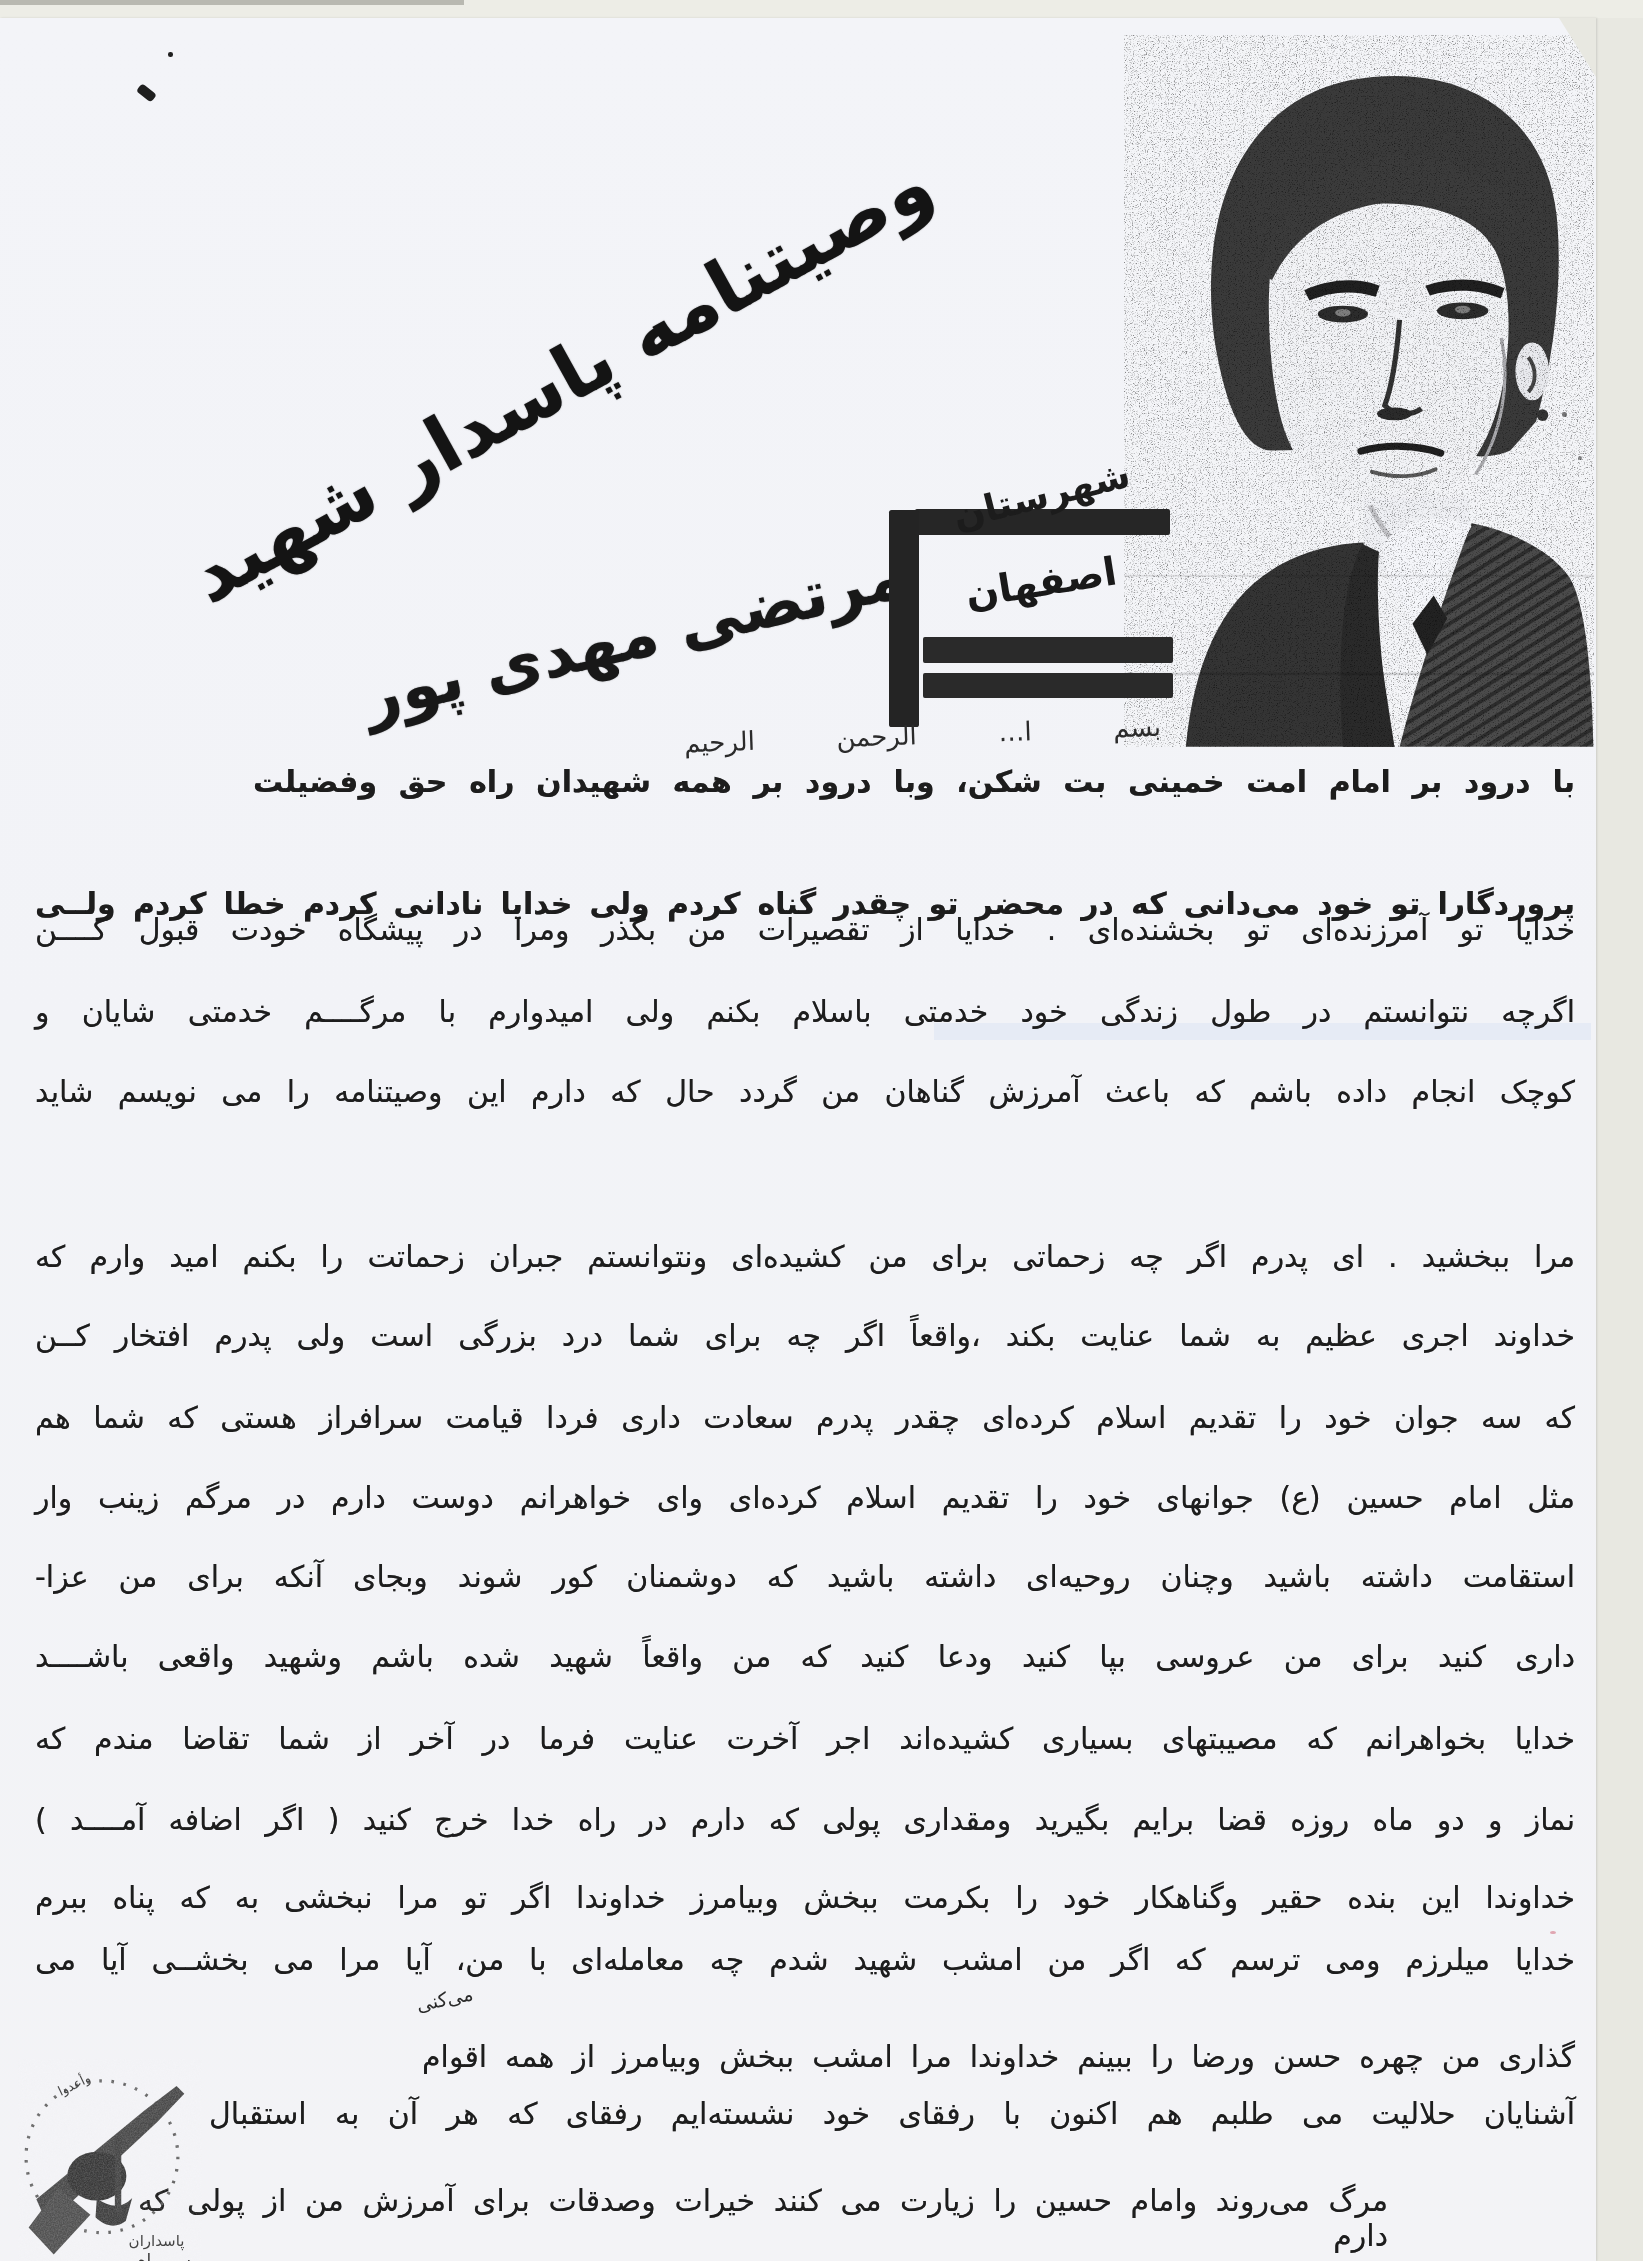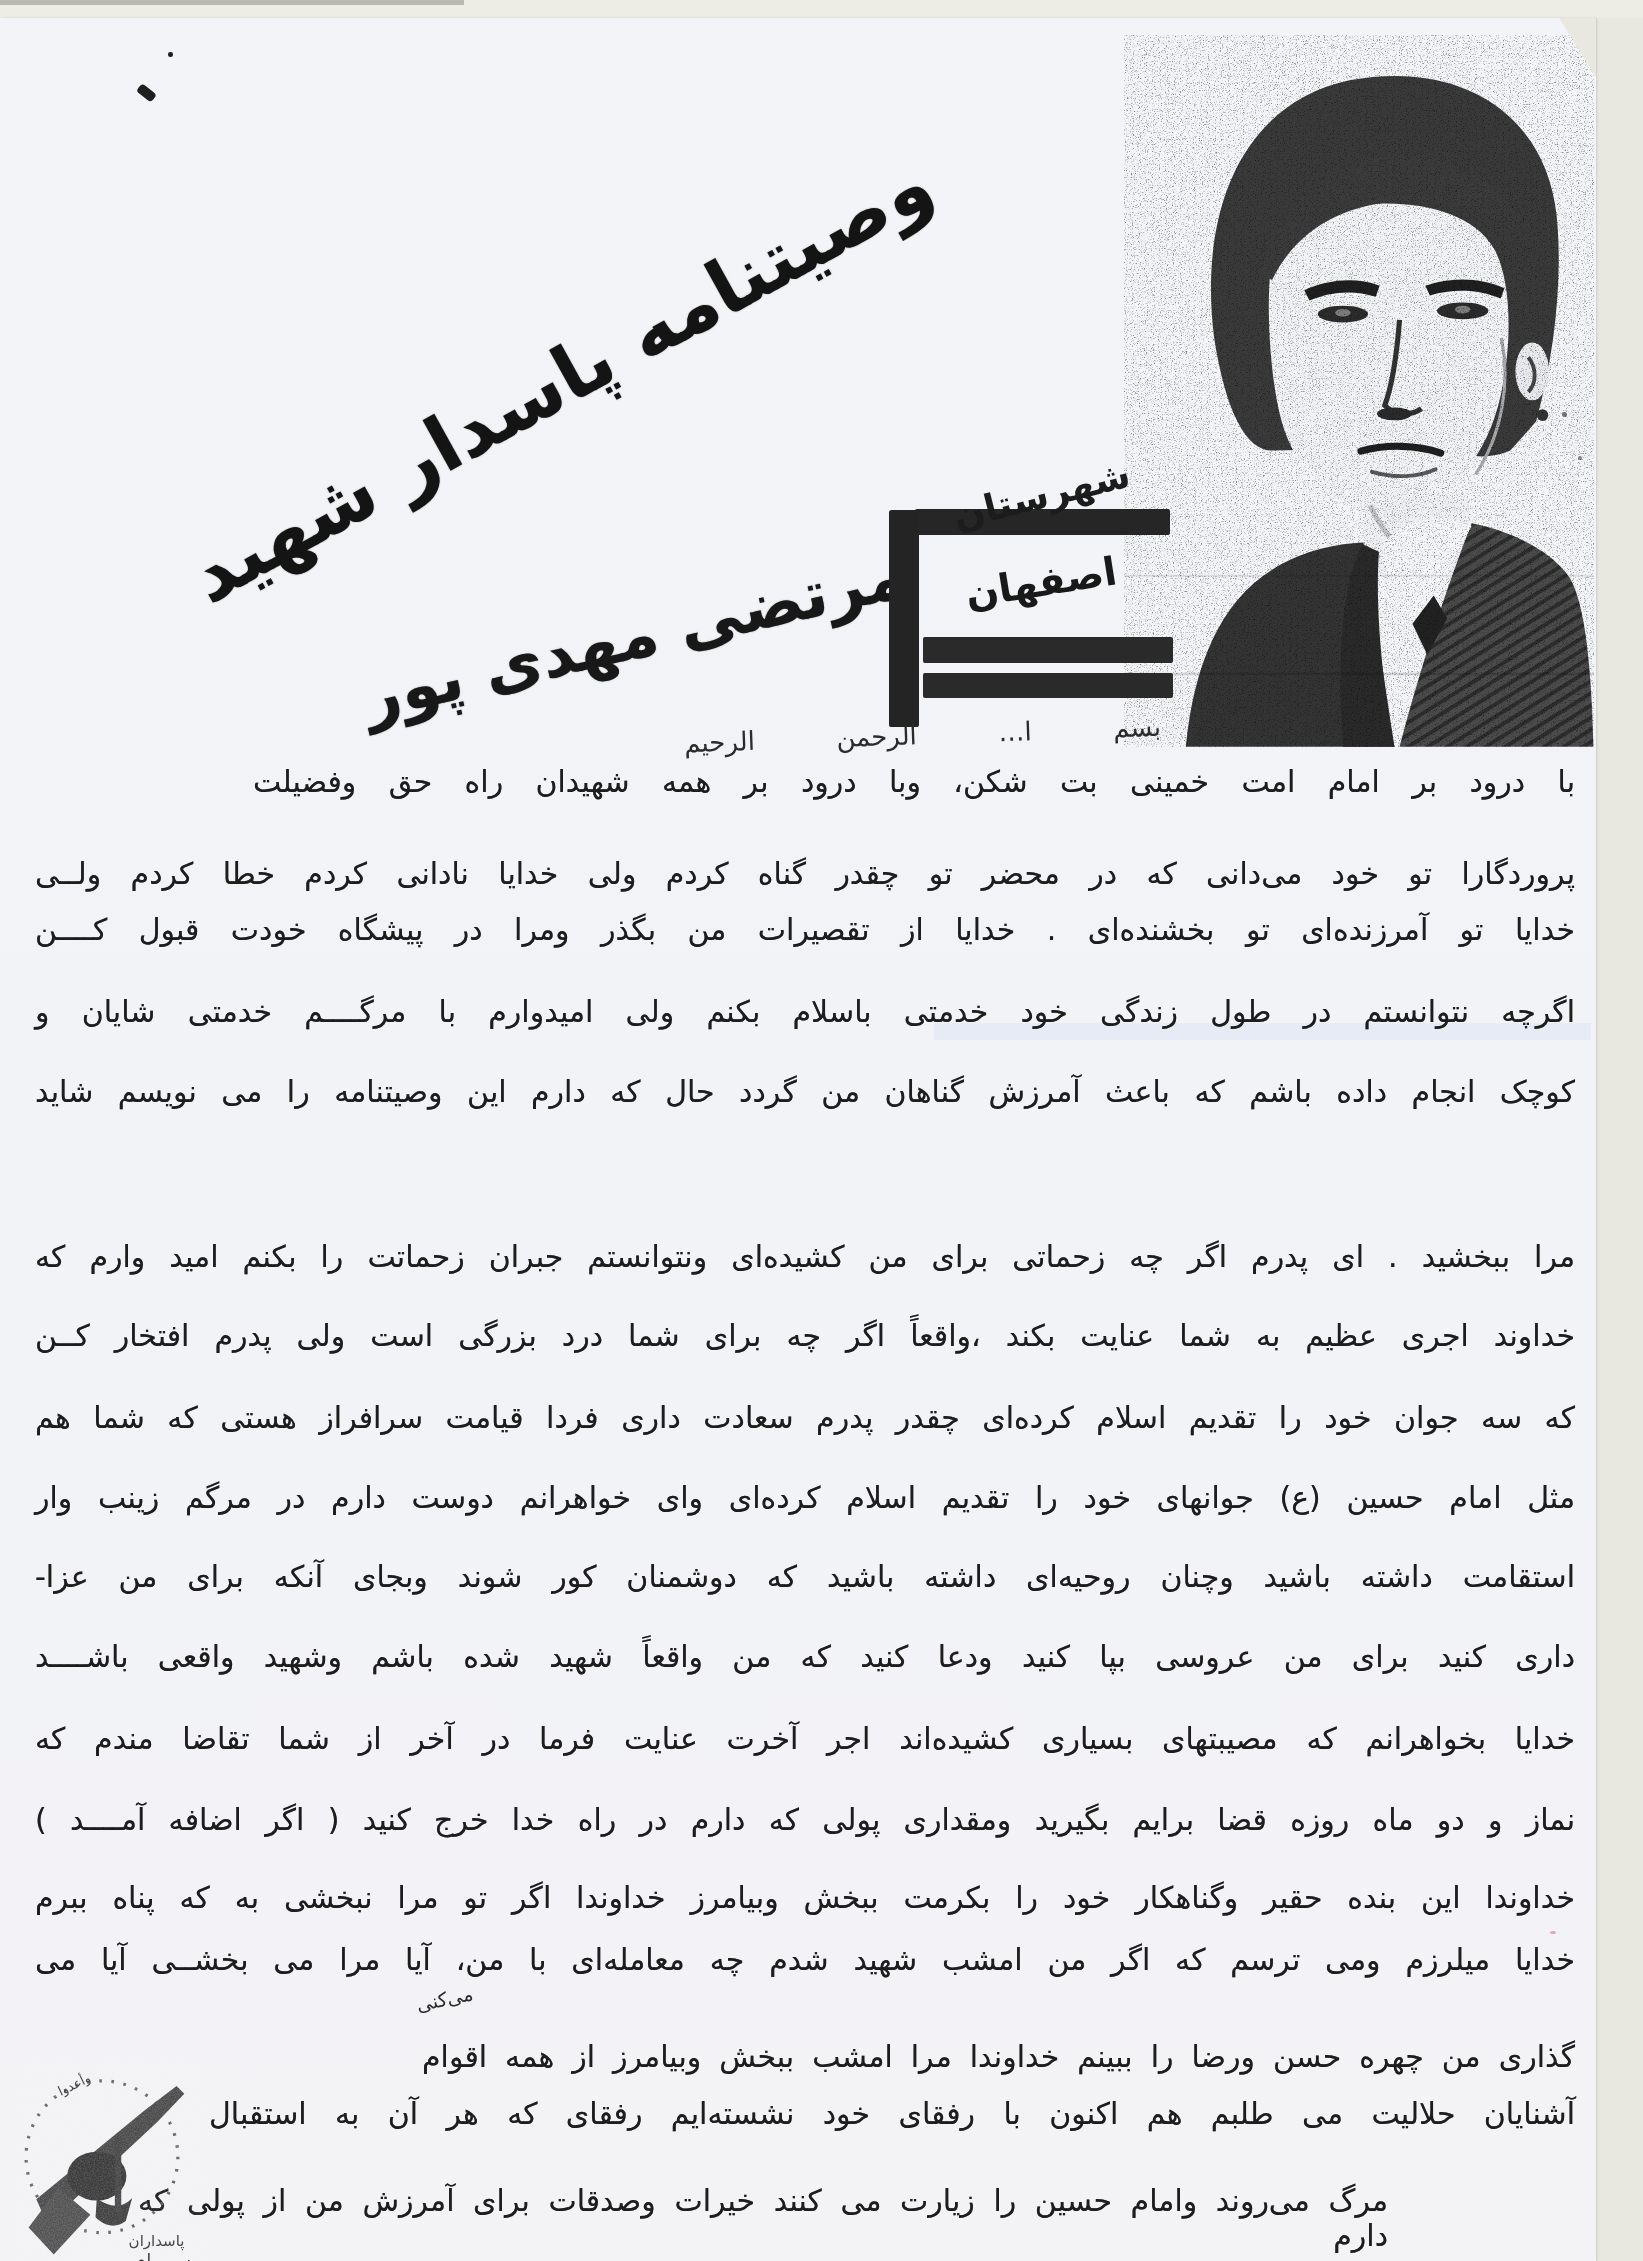--- a/index.html
+++ b/index.html
@@ -61,7 +61,7 @@
     word-spacing:4.5px;white-space:normal;
     text-shadow:0 0 0.6px rgba(25,25,25,.6);
   }
-  .line.l1{left:218px;}
+  .line.l1{left:218px;font-weight:bold;}
   .line.l17{left:387px;}
   .line.l18{left:174px;}
   .line.l19{left:103px;right:187px;}

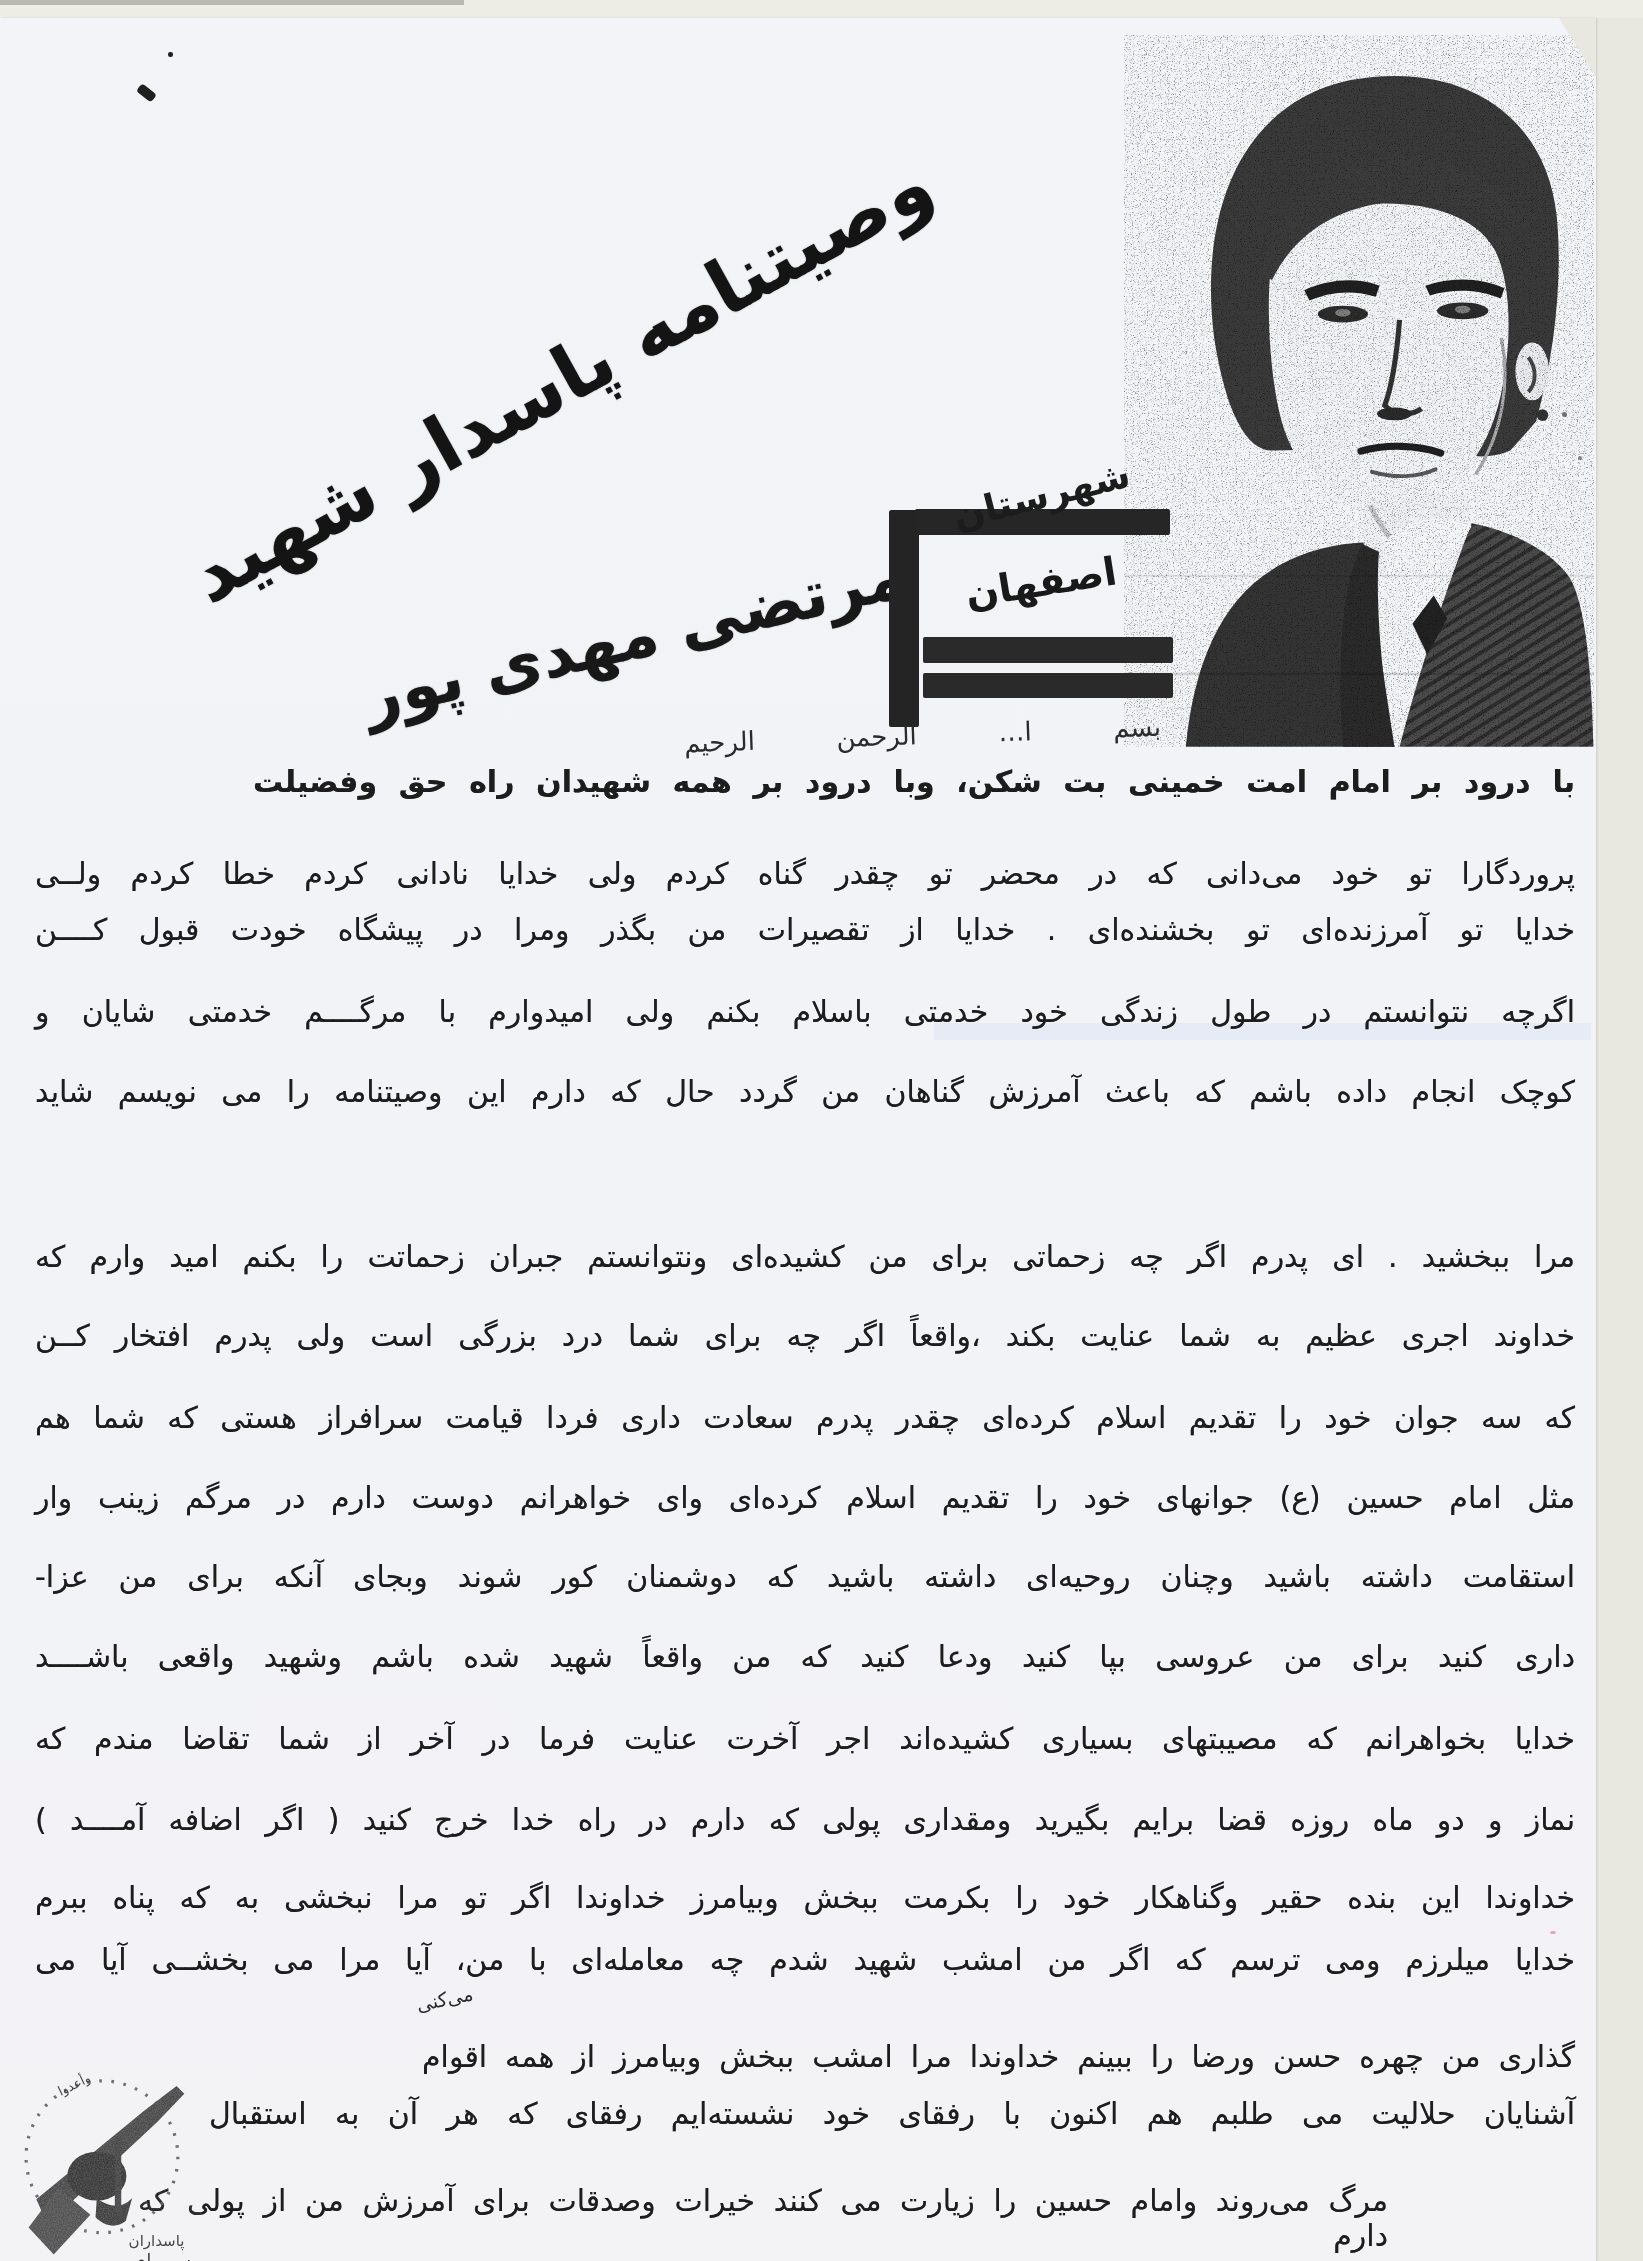--- a/index.html
+++ b/index.html
@@ -166,7 +166,7 @@
 
   <div class="body-text">
       <div class="line l1" dir="rtl" style="top: 746px;">با درود بر امام امت خمینی بت شکن، وبا درود بر همه شهیدان راه حق وفضیلت</div>
-      <div class="line l2" dir="rtl" style="top: 838px;">پروردگارا تو خود می‌دانی که در محضر تو چقدر گناه کردم ولی خدایا نادانی کردم خطا کردم ولــی</div>
+      <div class="line l2" dir="rtl" style="top: 868px; font-weight: bold;">پروردگارا تو خود می‌دانی که در محضر تو چقدر گناه کردم ولی خدایا نادانی کردم خطا کردم ولــی</div>
       <div class="line l3" dir="rtl" style="top: 894px;">خدایا تو آمرزنده‌ای تو بخشنده‌ای . خدایا از تقصیرات من بگذر ومرا در پیشگاه خودت قبول کــــن</div>
       <div class="line l4" dir="rtl" style="top: 976px;">اگرچه نتوانستم در طول زندگی خود خدمتی باسلام بکنم ولی امیدوارم با مرگــــم خدمتی شایان و</div>
       <div class="line l5" dir="rtl" style="top: 1056px;">کوچک انجام داده باشم که باعث آمرزش گناهان من گردد حال که دارم این وصیتنامه را می نویسم شاید</div>

